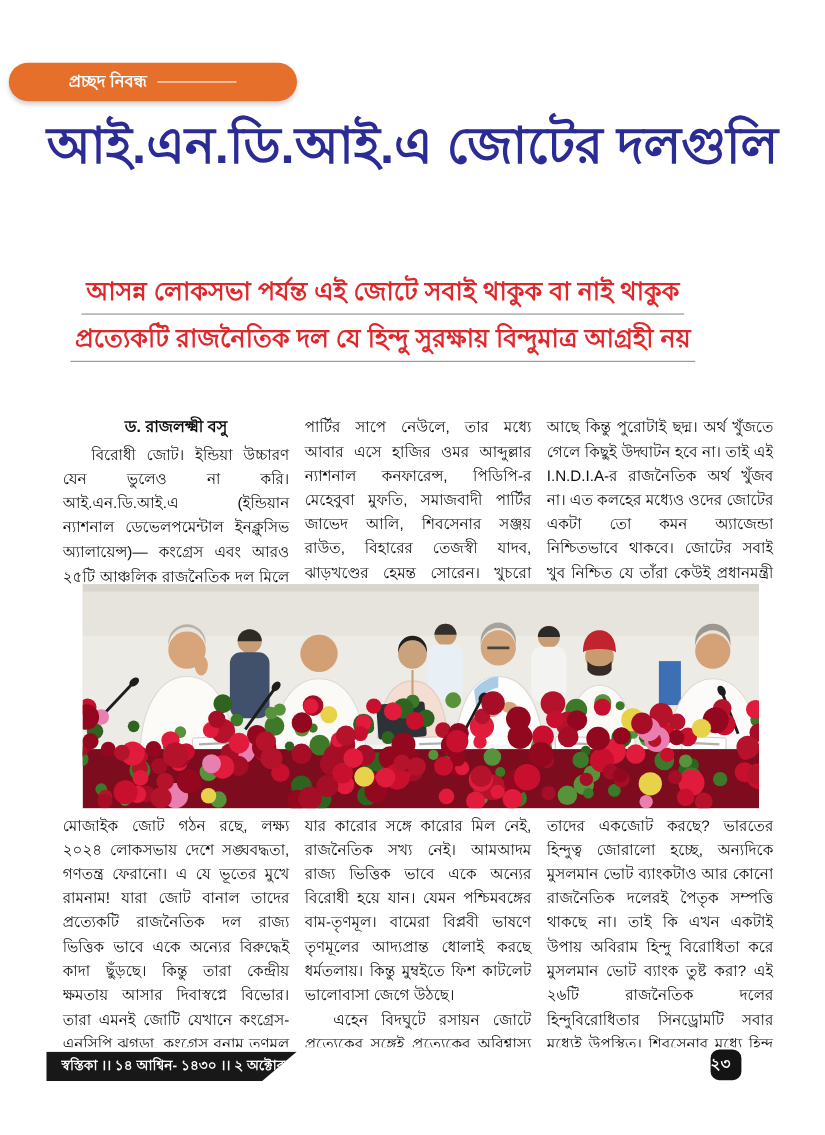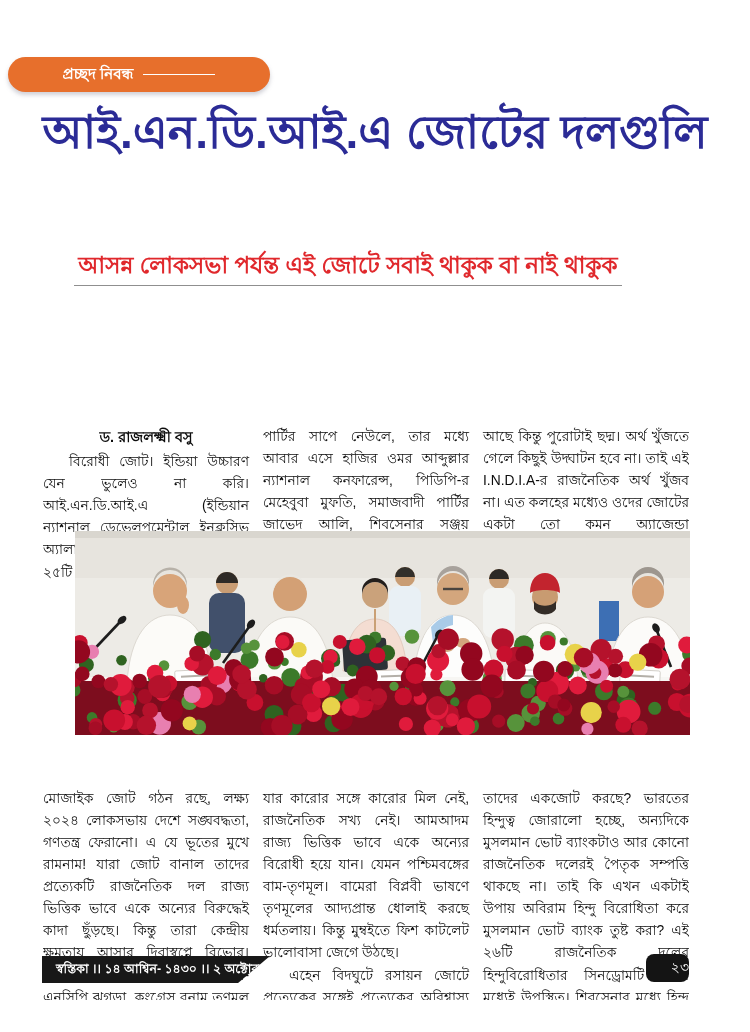--- a/index.html
+++ b/index.html
@@ -106,6 +106,7 @@
 
 <div class="subtitle">
   <div><span class="sub-line">আসন্ন লোকসভা পর্যন্ত এই জোটে সবাই থাকুক বা নাই থাকুক</span></div>
+  <div><span class="sub-line">প্রত্যেকটি রাজনৈতিক দল যে হিন্দু সুরক্ষায় বিন্দুমাত্র আগ্রহী নয়</span></div>
 </div>
 
 <div class="cols top">

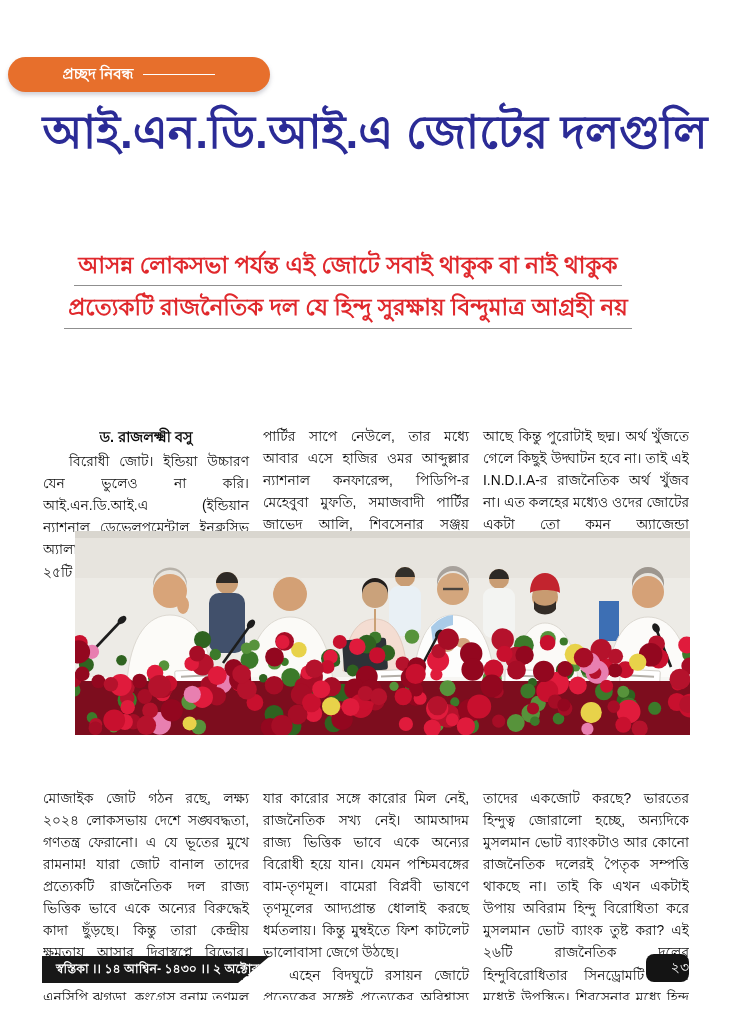--- a/index.html
+++ b/index.html
@@ -57,8 +57,8 @@
 
   
   .cols {
-    position:absolute; left:43px; width:646px;
-    display:flex; gap:14px;margin-top:48px;
+    position:absolute; left:57px; width:646px;
+    display:flex; gap:14px;
   }
   .cols.top { top:378px; height:156px; overflow:hidden; }
   .cols.bottom { top:740px; height:212px; overflow:hidden; }

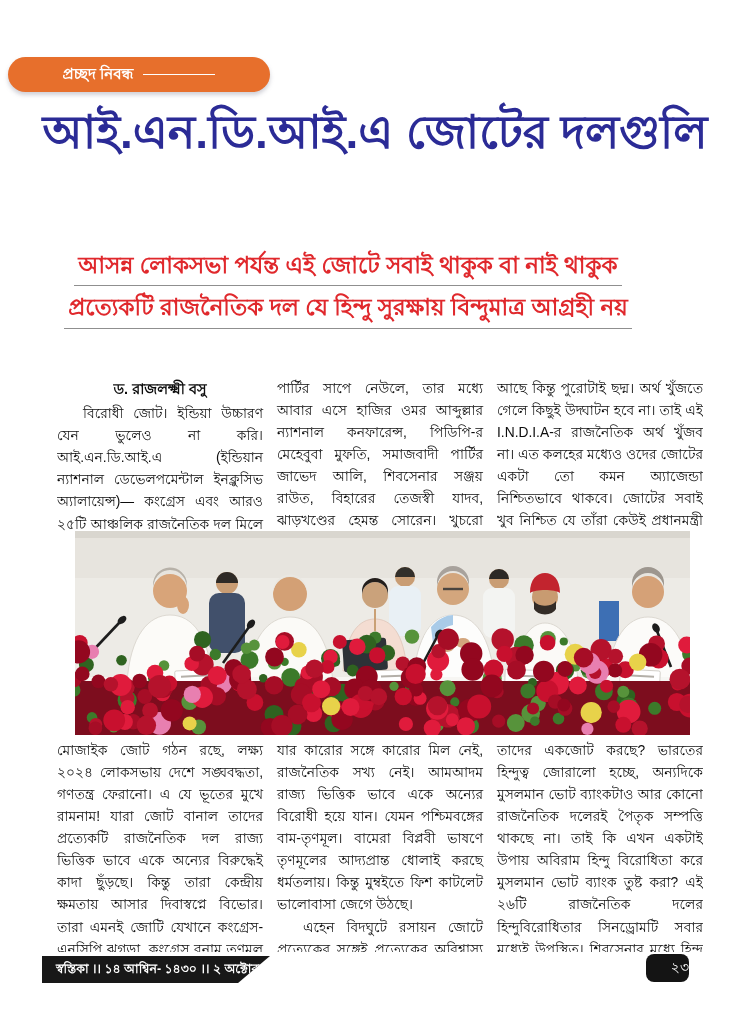--- a/index.html
+++ b/index.html
@@ -85,11 +85,11 @@
   .footer-ribbon span { color:#fff; font-size:12.5px; font-weight:bold; white-space:nowrap; }
   .page-badge {
     position:absolute; left:646px; top:954px;
-    width:43px; height:28px;
+    width:28px; height:28px;
     background:#141414;
     border-radius:8px;
-    display:flex; align-items:center; justify-content:flex-end;
-    color:#fff; font-size:14px; font-weight:normal;
+    display:flex; align-items:center; justify-content:flex-start;
+    color:#fff; font-size:14px; font-weight:bold;
   }
 </style>
 </head>

